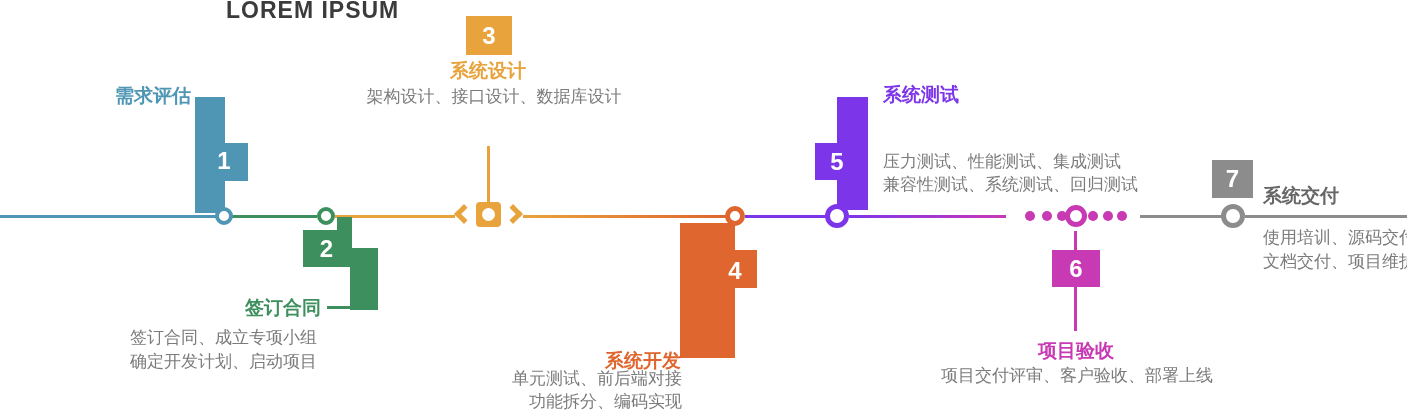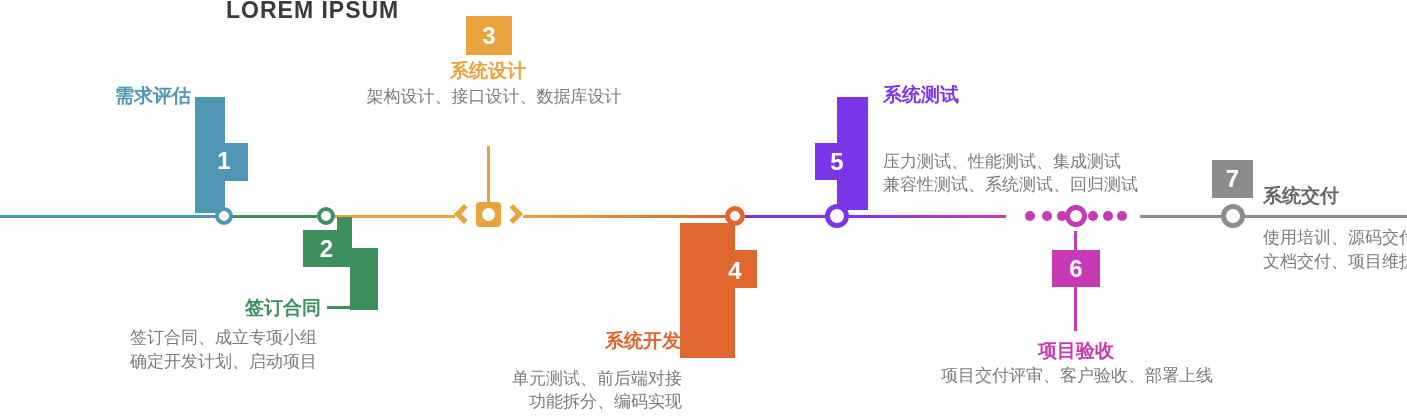--- a/index.html
+++ b/index.html
@@ -69,7 +69,7 @@
   .dsc2{top:326px;right:1090px;text-align:right;line-height:24px;}
   .lbl3{top:61px;left:488px;transform:translateX(-50%);color:var(--amber);}
   .dsc3{top:85px;left:494px;transform:translateX(-50%);text-align:right;line-height:24px;}
-  .lbl4{top:331px;right:726px;color:var(--orange);}
+  .lbl4{top:351px;right:726px;color:var(--orange);}
   .dsc4{top:367px;right:725px;text-align:right;line-height:23px;}
   .lbl5{top:85px;left:883px;color:var(--purple);}
   .dsc5{top:106px;left:883px;text-align:left;line-height:23px;margin-top:44px;}

